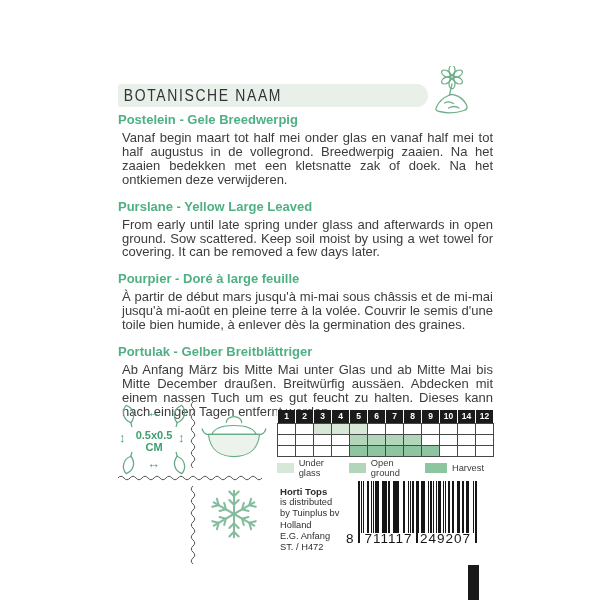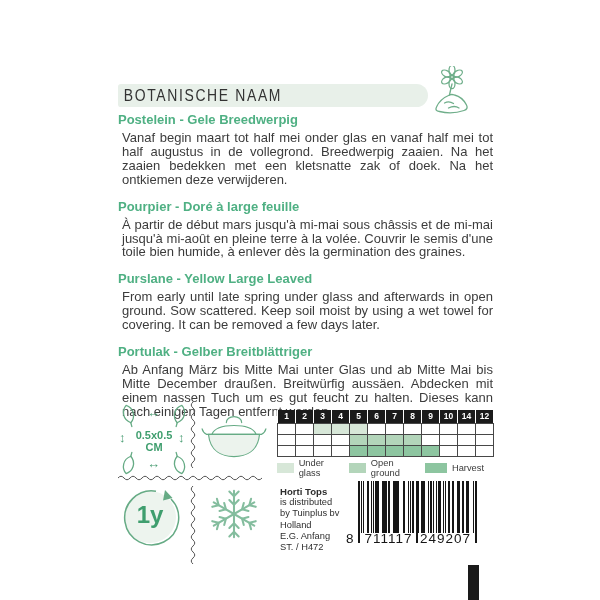--- a/index.html
+++ b/index.html
@@ -105,12 +105,12 @@
       <p>Vanaf begin maart tot half mei onder glas en vanaf half mei tot half augustus in de vollegrond. Breedwerpig zaaien. Na het zaaien bedekken met een kletsnatte zak of doek. Na het ontkiemen deze verwijderen.</p>
     </div>
     <div class="sec">
+      <h2>Purslane - Yellow Large Leaved</h2>
+      <p>From early until late spring under glass and afterwards in open ground. Sow scattered. Keep soil moist by using a wet towel for covering. It can be removed a few days later.</p>
+    </div>
+    <div class="sec">
       <h2>Pourpier - Doré à large feuille</h2>
       <p>À partir de début mars jusqu'à mi-mai sous châssis et de mi-mai jusqu'à mi-août en pleine terre à la volée. Couvrir le semis d'une toile bien humide, à enlever dès la germination des graines.</p>
-    </div>
-    <div class="sec">
-      <h2>Purslane - Yellow Large Leaved</h2>
-      <p>From early until late spring under glass and afterwards in open ground. Sow scattered. Keep soil moist by using a wet towel for covering. It can be removed a few days later.</p>
     </div>
     <div class="sec">
       <h2>Portulak - Gelber Breitblättriger</h2>

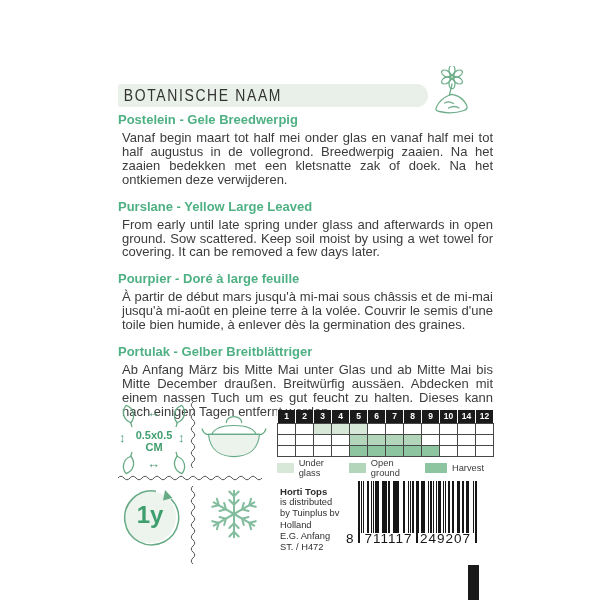--- a/index.html
+++ b/index.html
@@ -177,14 +177,6 @@
       <path d="M4 0 q-3.5 3 0 6 t0 6 t0 6 t0 6 t0 6 t0 6 t0 6 t0 6 t0 6 t0 6 t0 6 t0 6 t0 6"></path>
     </svg>
 
-    <div class="cell cell-year">
-      <div class="year-disc"></div>
-      <svg style="position:absolute;left:0;top:0;" width="60" height="60" viewBox="0 0 60 60" fill="none" stroke="#66ab85" stroke-width="1.5">
-        <path d="M36 4.2 A27 27 0 1 0 51 12"></path>
-        <path d="M45 3 L52.5 11 L43 13.5" fill="#66ab85" stroke="none"></path>
-      </svg>
-      <span class="year-label">1y</span>
-    </div>
 
     <div class="cell cell-snow">
       <svg width="56" height="58" viewBox="0 0 60 60" fill="none" stroke="#84bd9e" stroke-width="2.2" stroke-linecap="round">

